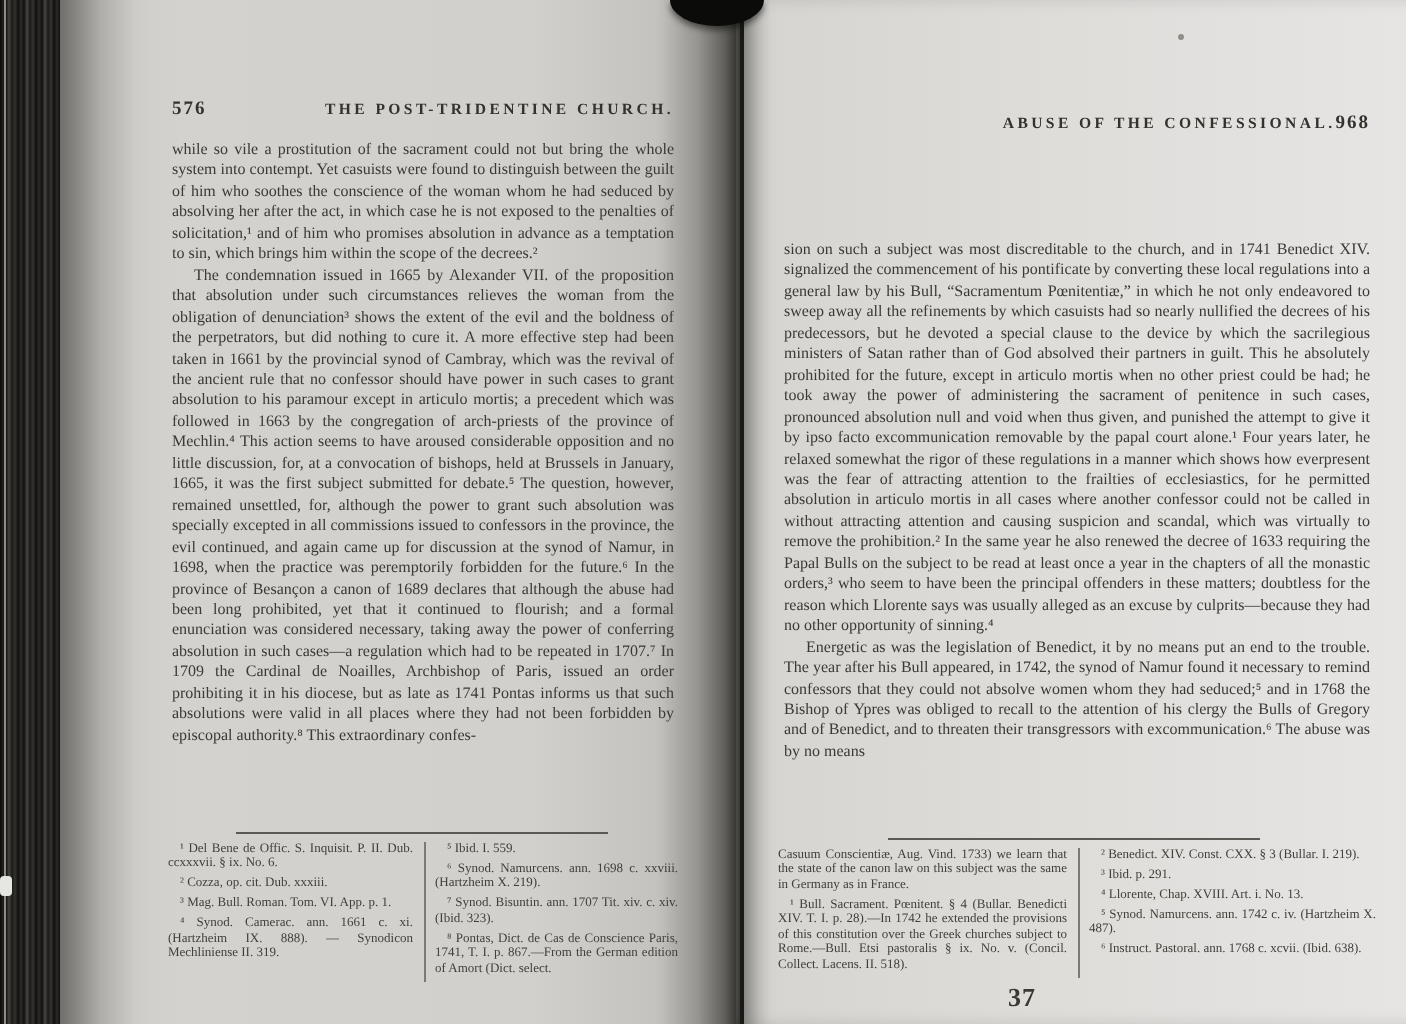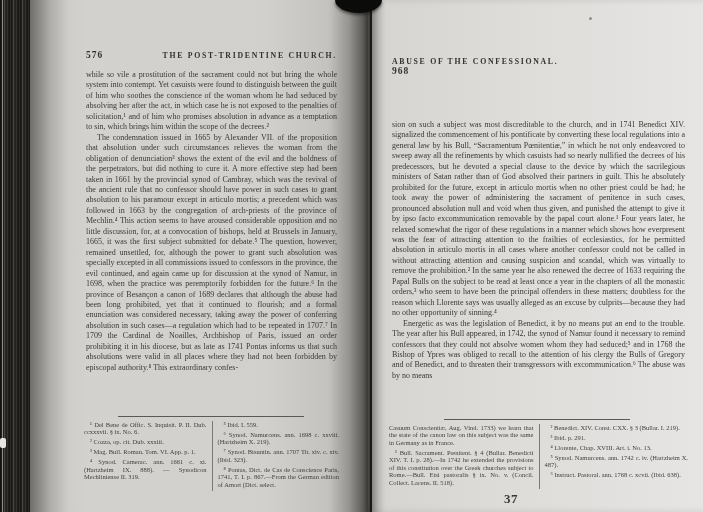--- a/index.html
+++ b/index.html
@@ -48,7 +48,7 @@
   
   .runhead{ position:absolute; display:flex; align-items:baseline; z-index:2; }
   .rh-left{ left:86px; top:50px; width:251px; }
-  .rh-right{ left:20px; top:57px; width:293px;flex-direction:column; }
+  .rh-right{ left:20px; top:57px; width:293px; }
   .pagenum{ font-weight:bold; font-size:9.5px; letter-spacing:1px; color:#33322d; }
   .rh-title{ flex:1; text-align:right; font-weight:bold; font-size:7.8px; letter-spacing:1.7px; color:#33322d; white-space:nowrap; }
   

